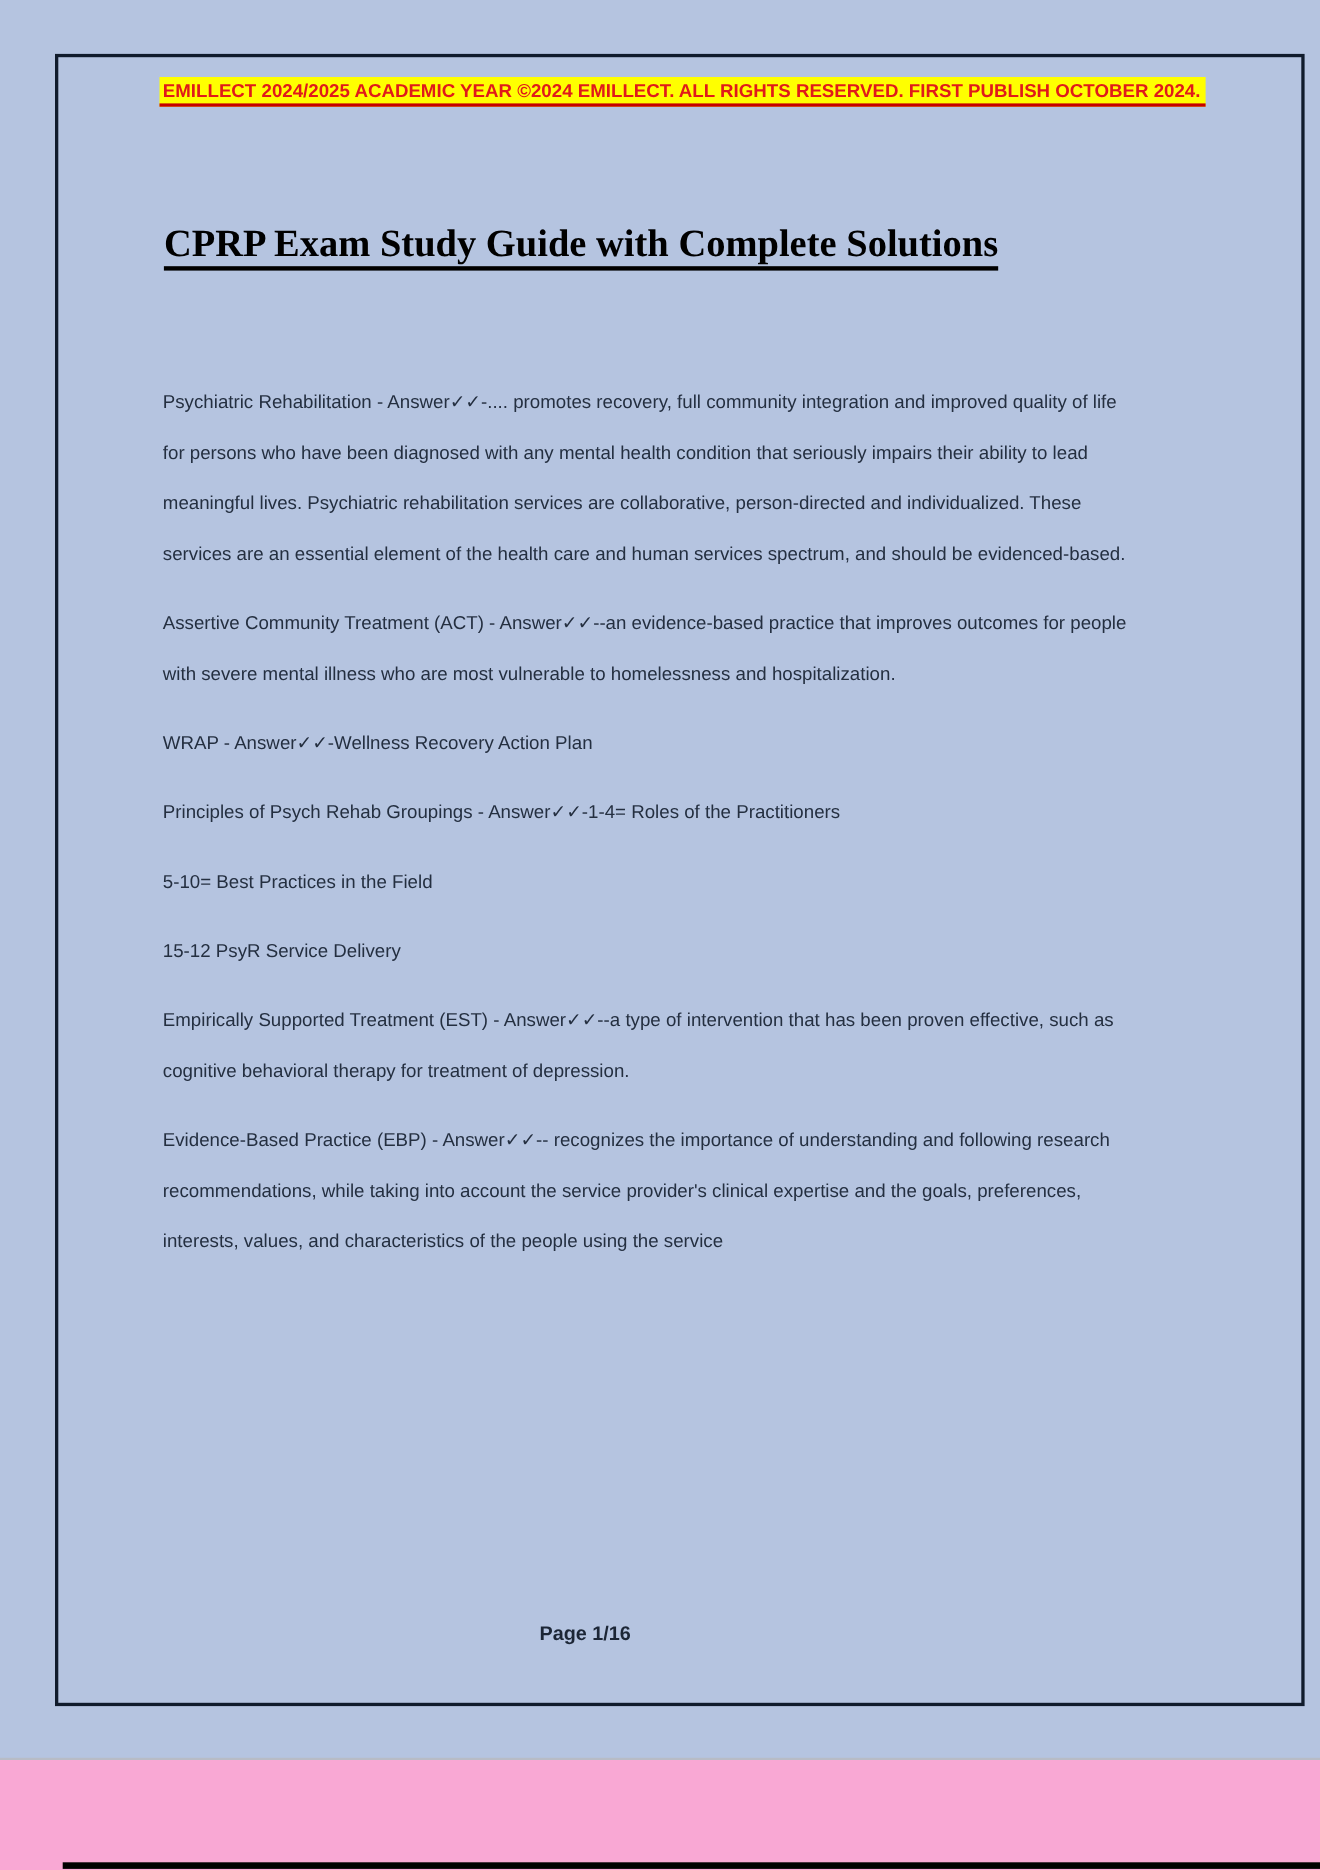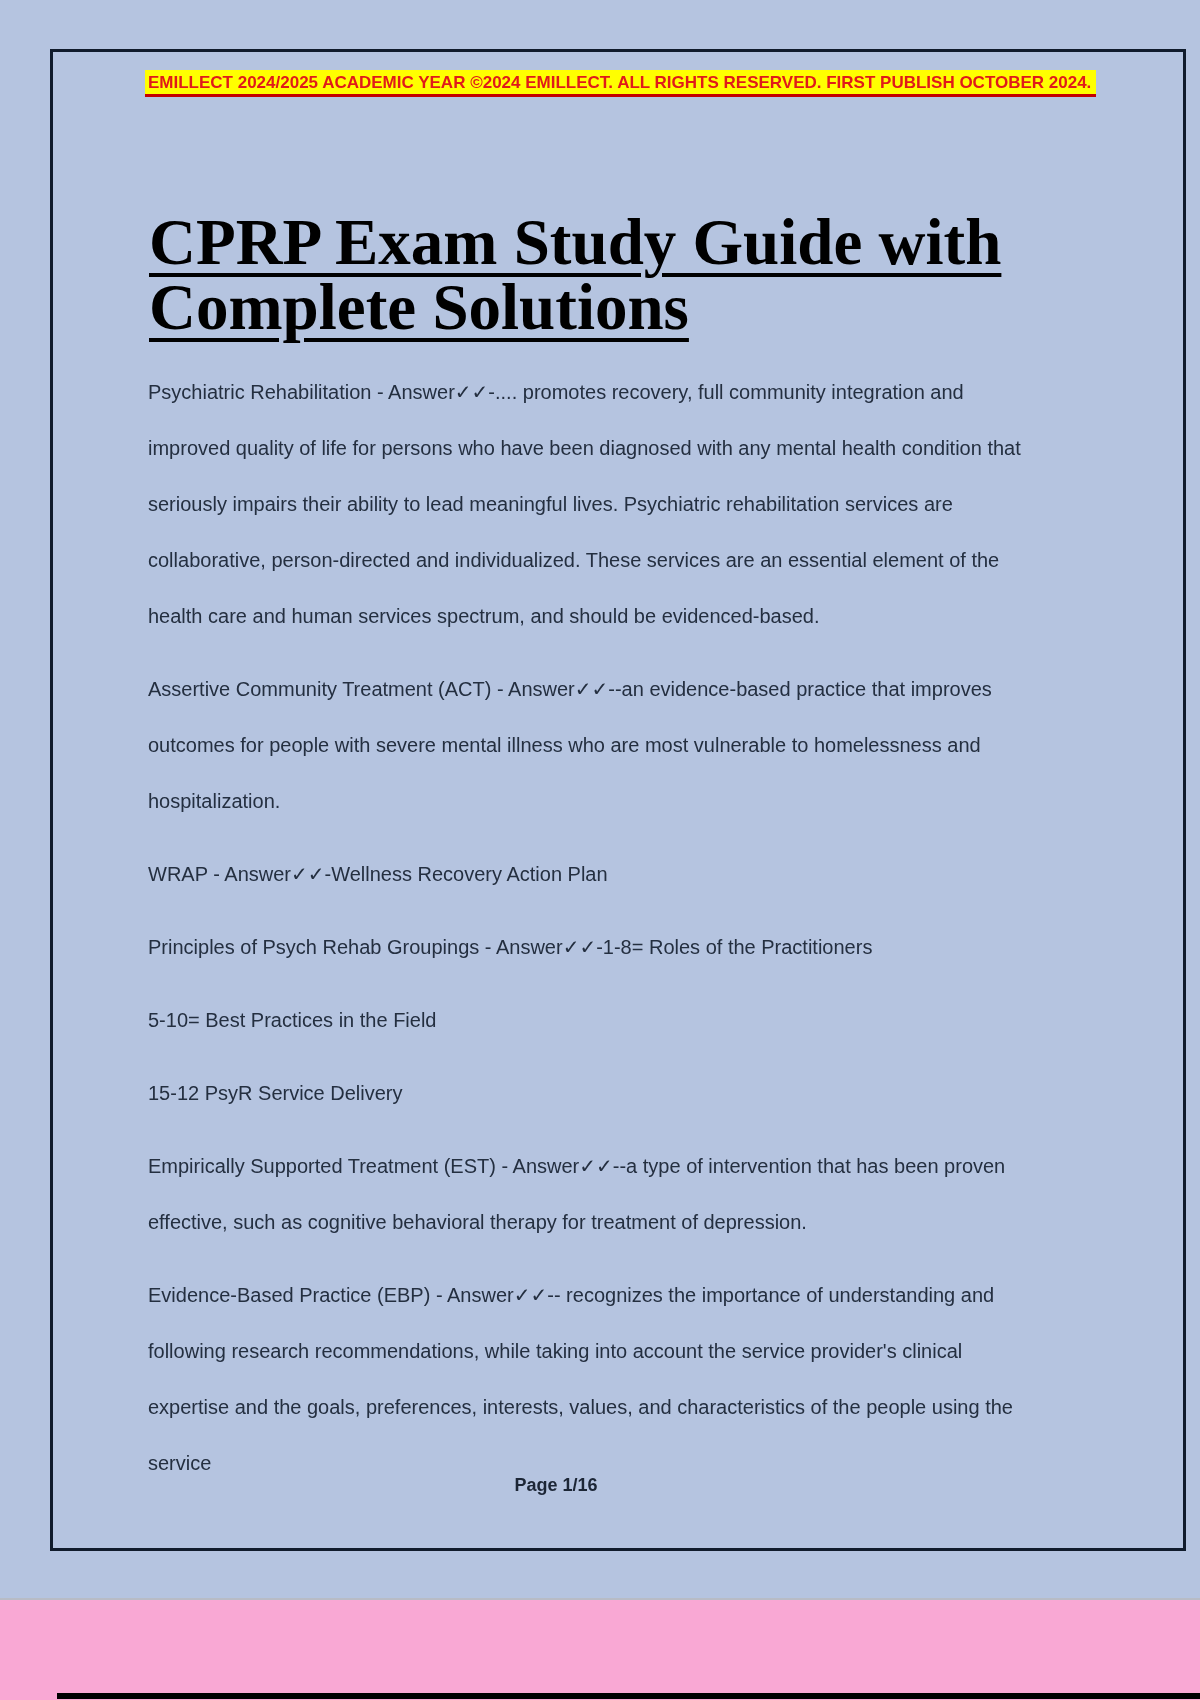--- a/index.html
+++ b/index.html
@@ -57,7 +57,7 @@
     width: 920px;
     font-family: "Liberation Serif", serif;
     font-weight: bold;
-    font-size: 65px;
+    font-size: 35px;
     line-height: 65px;
     color: var(--title-color, #000000);
     text-decoration: underline;

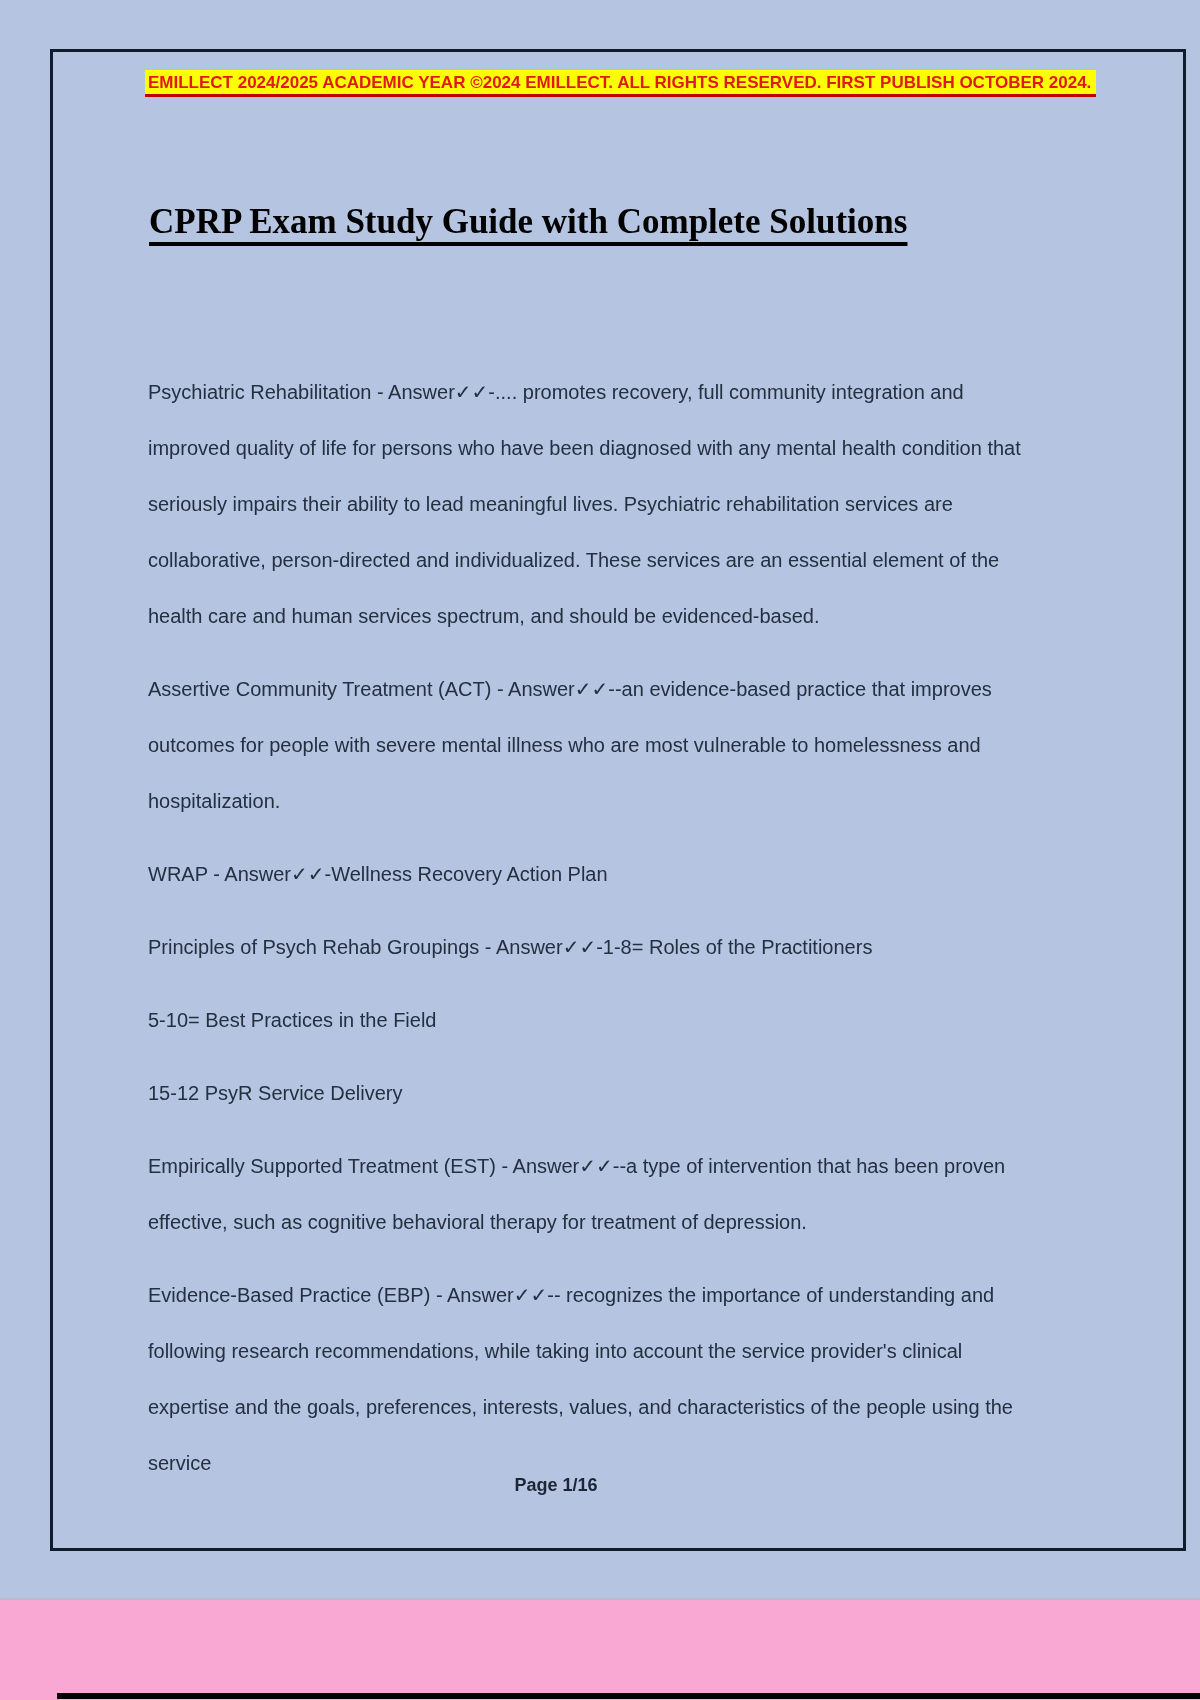--- a/index.html
+++ b/index.html
@@ -67,10 +67,10 @@
   .paragraphs {
     position: absolute;
     left: 148px;
-    top: 364px;
+    top: 343px;
     width: 880px;
-    font-size: 20px;
-    line-height: 56px;
+    font-size: 17px;
+    line-height: 46px;
     color: var(--body-text, #242f40);
   }
   .paragraphs p.para {

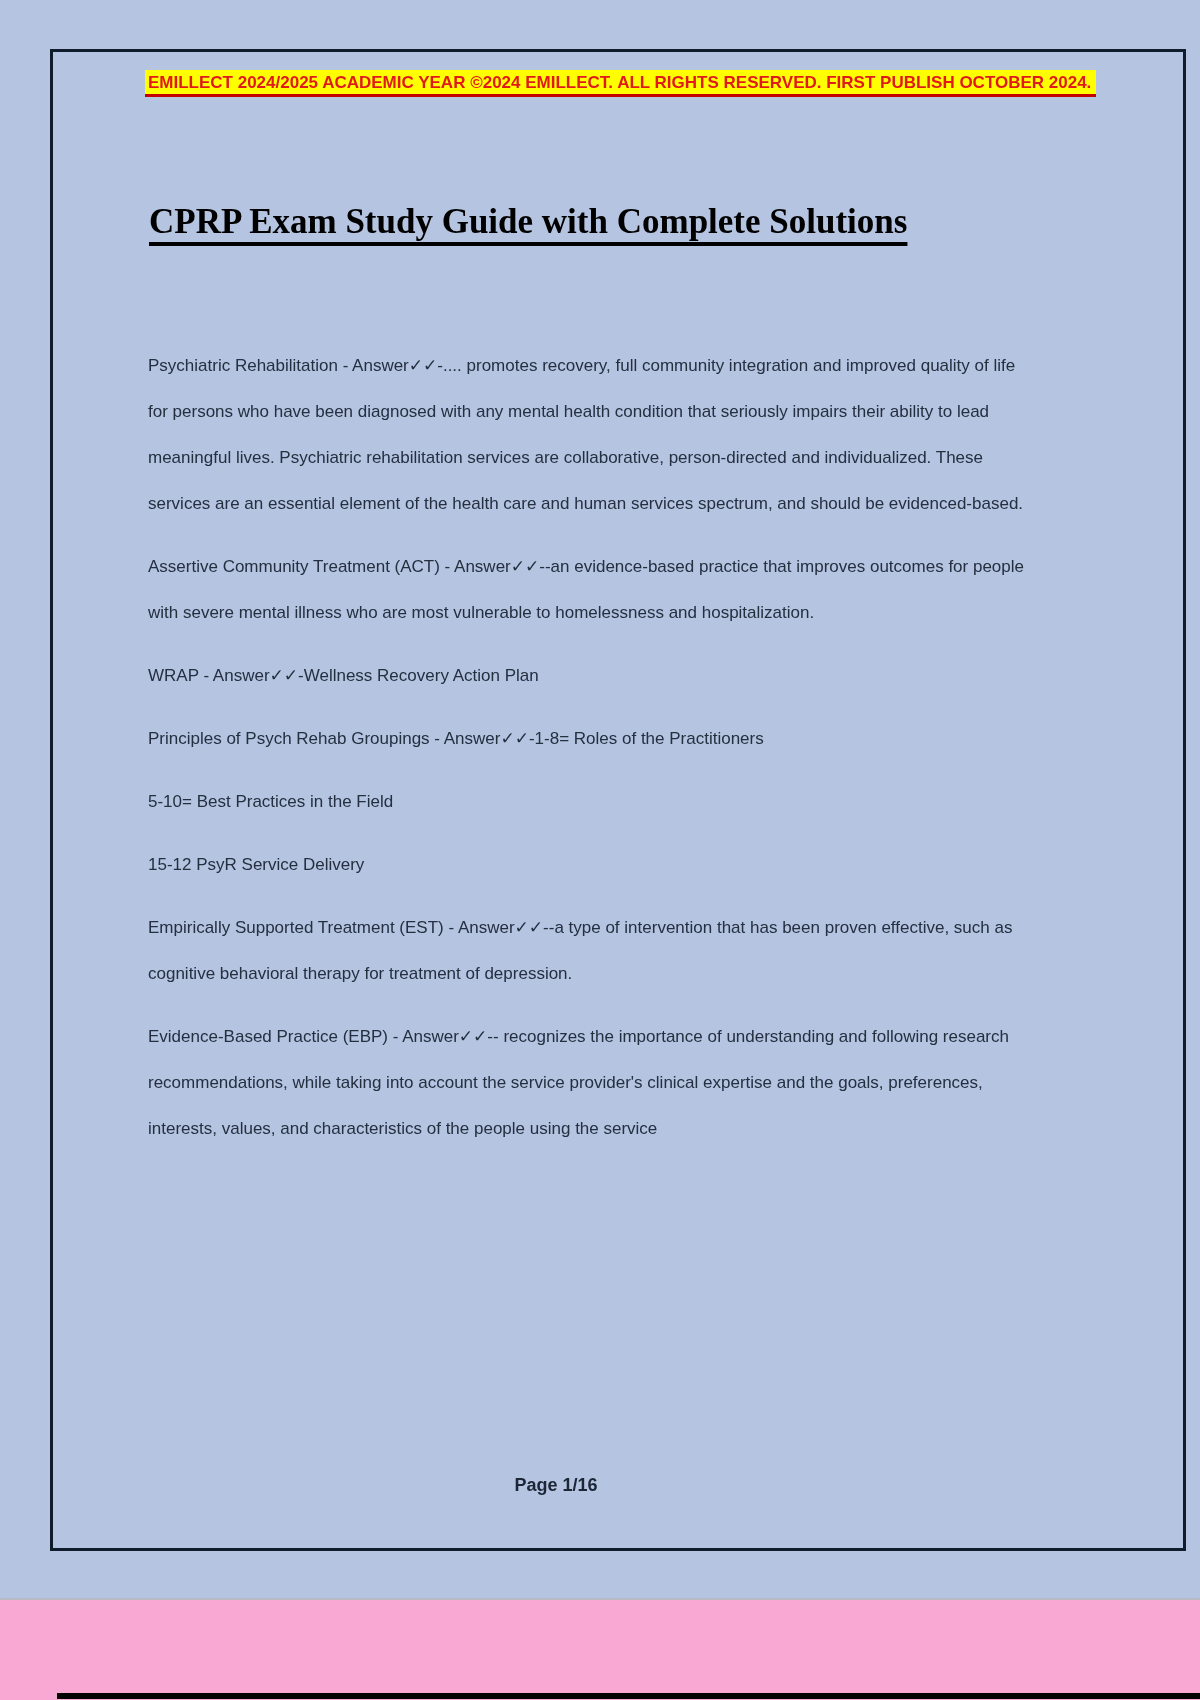--- a/index.html
+++ b/index.html
@@ -112,7 +112,7 @@
       <p class="para">Psychiatric Rehabilitation - Answer✓✓-.... promotes recovery, full community integration and improved quality of life for persons who have been diagnosed with any mental health condition that seriously impairs their ability to lead meaningful lives. Psychiatric rehabilitation services are collaborative, person-directed and individualized. These services are an essential element of the health care and human services spectrum, and should be evidenced-based.</p>
       <p class="para">Assertive Community Treatment (ACT) - Answer✓✓--an evidence-based practice that improves outcomes for people with severe mental illness who are most vulnerable to homelessness and hospitalization.</p>
       <p class="para">WRAP - Answer✓✓-Wellness Recovery Action Plan</p>
-      <p class="para">Principles of Psych Rehab Groupings - Answer✓✓-1-8= Roles of the Practitioners</p>
+      <p class="para">Principles of Psych Rehab Groupings - Answer✓✓-1-4= Roles of the Practitioners</p>
       <p class="para">5-10= Best Practices in the Field</p>
       <p class="para">15-12 PsyR Service Delivery</p>
       <p class="para">Empirically Supported Treatment (EST) - Answer✓✓--a type of intervention that has been proven effective, such as cognitive behavioral therapy for treatment of depression.</p>

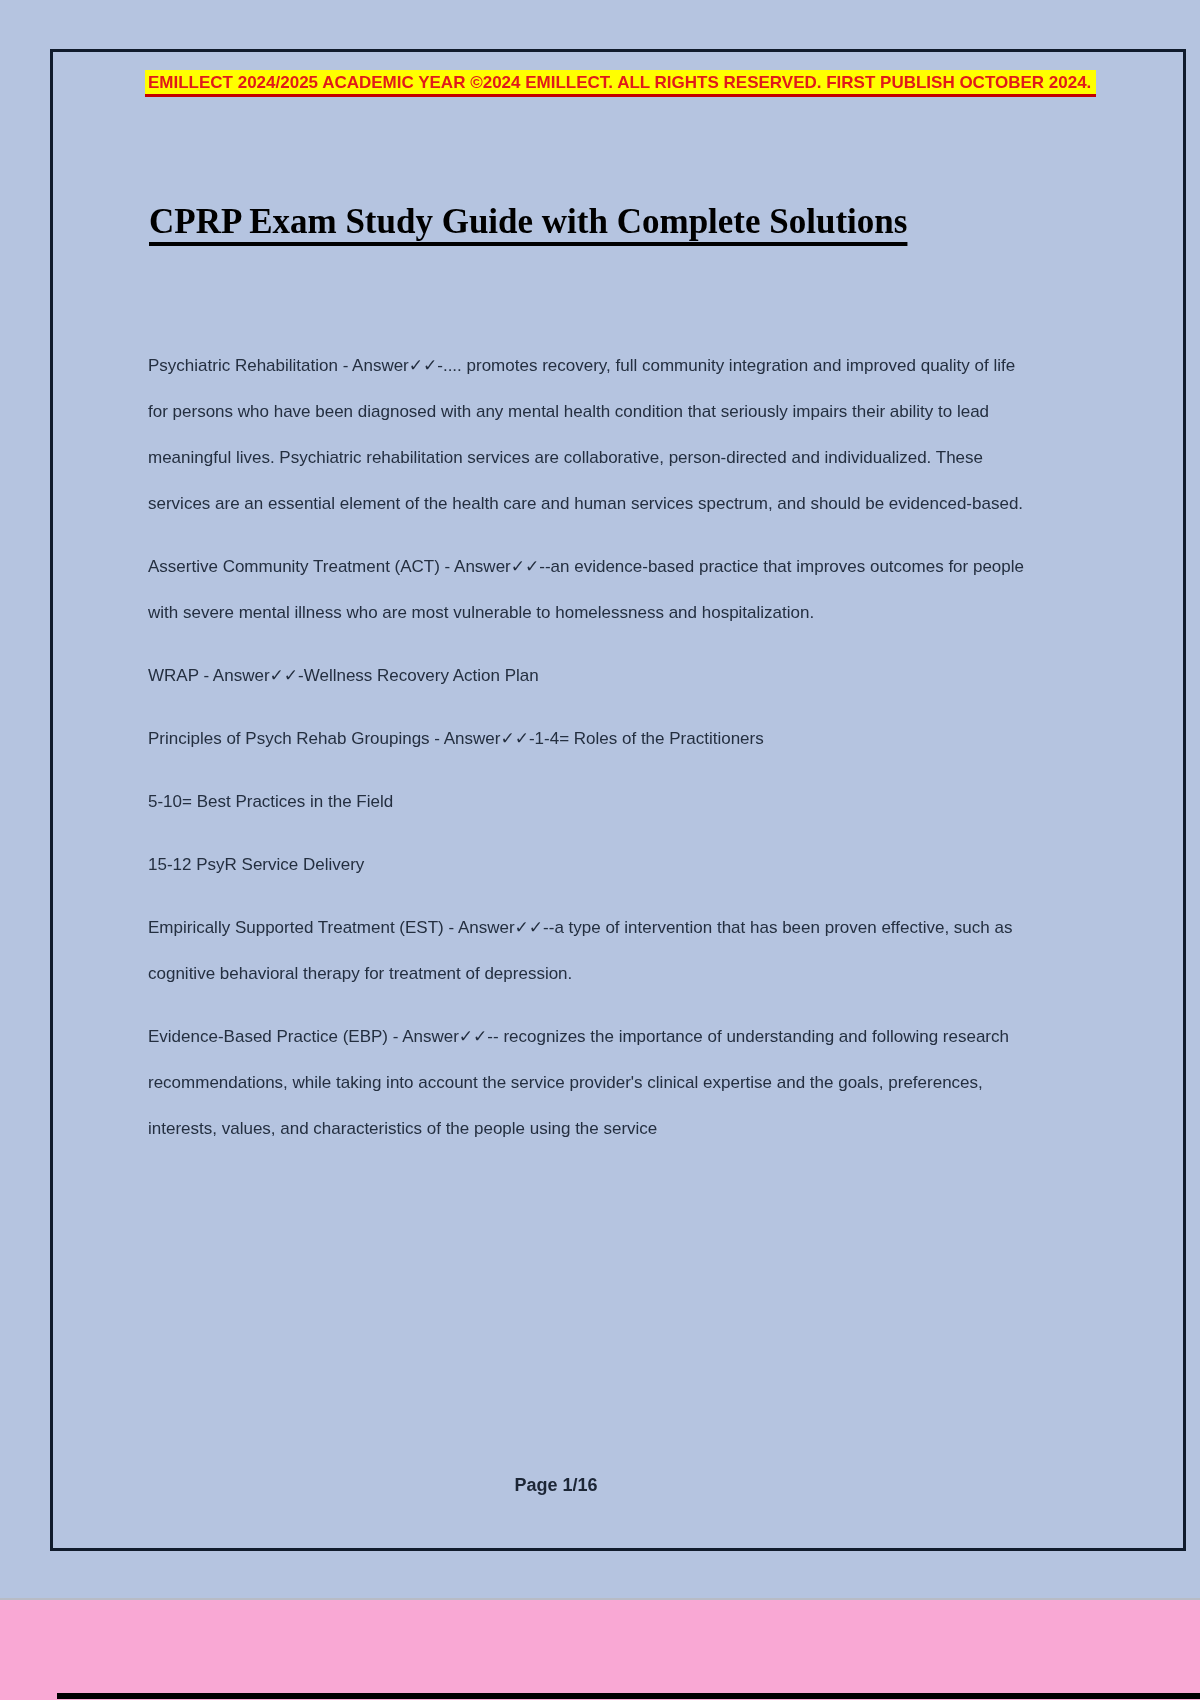--- a/index.html
+++ b/index.html
@@ -86,7 +86,6 @@
     font-size: 18px;
     line-height: 26px;
     color: var(--footer-text, #1c2636);
-    padding-left: 24px;
   }
   .bottom-separator {
     position: absolute;

